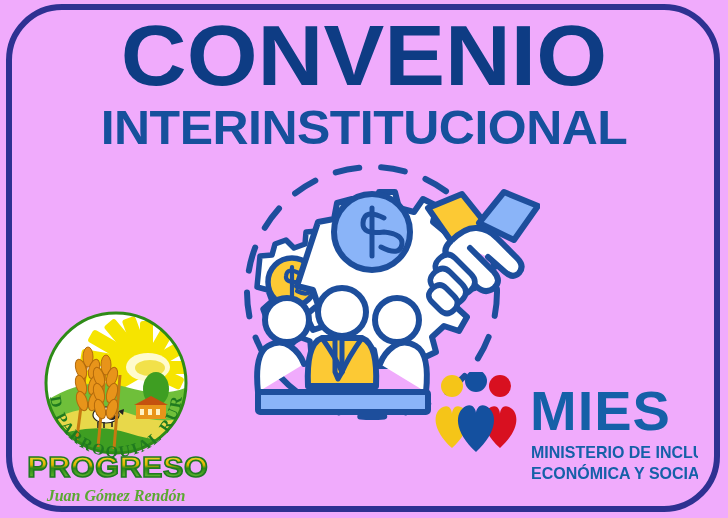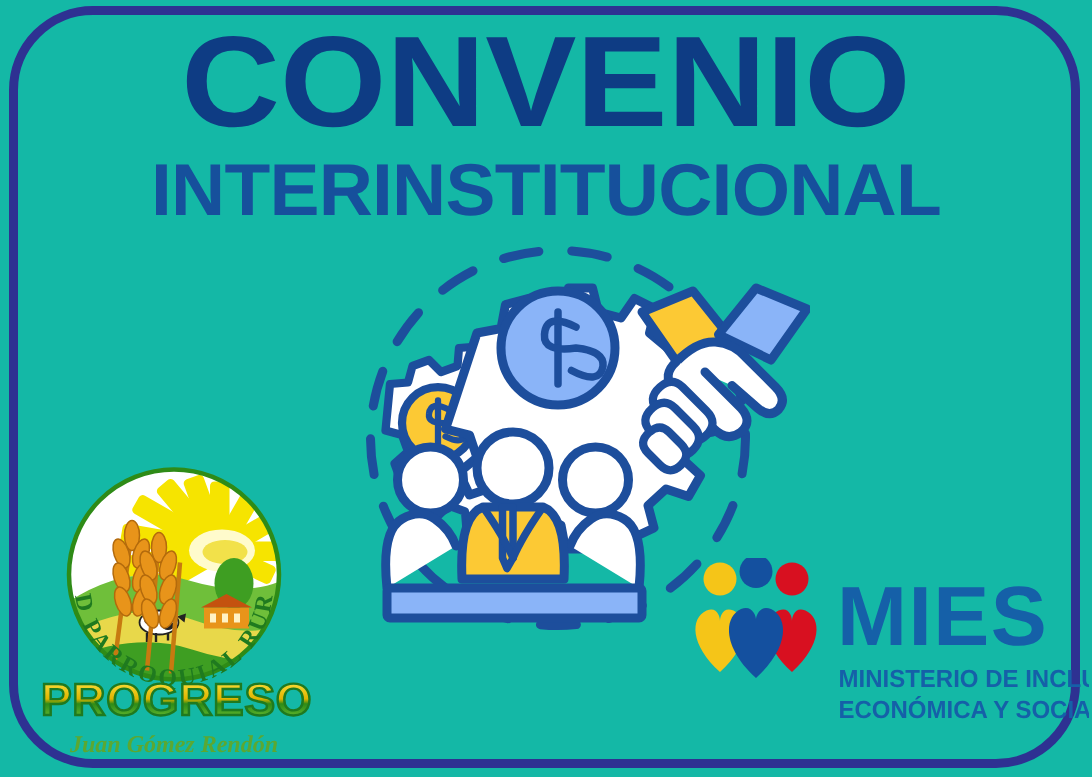--- a/index.html
+++ b/index.html
@@ -70,7 +70,7 @@
 </head>
 <body>
 
-<div id="poster" style="background: #14b8a6;">
+<div id="poster" style="background: #f0abfc;">
 
   <div id="frame" style="border-color: rgb(46, 49, 146);"></div>
 

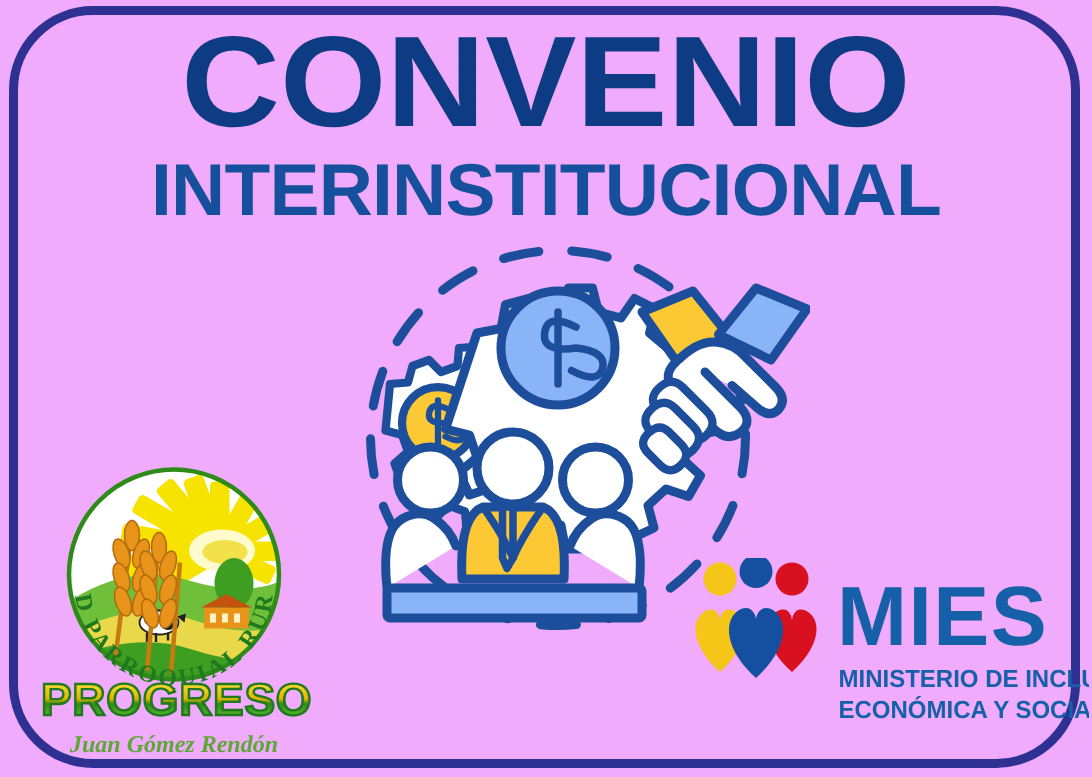--- a/index.html
+++ b/index.html
@@ -63,7 +63,7 @@
   #gad-logo svg{display:block;width:180px;height:205px;}
   
   #mies-logo{
-    position:absolute;left:458px;top:372px;width:268px;height:122px;
+    position:absolute;left:430px;top:372px;width:268px;height:122px;
   }
   #mies-logo svg{display:block;width:268px;height:122px;}
 </style>

